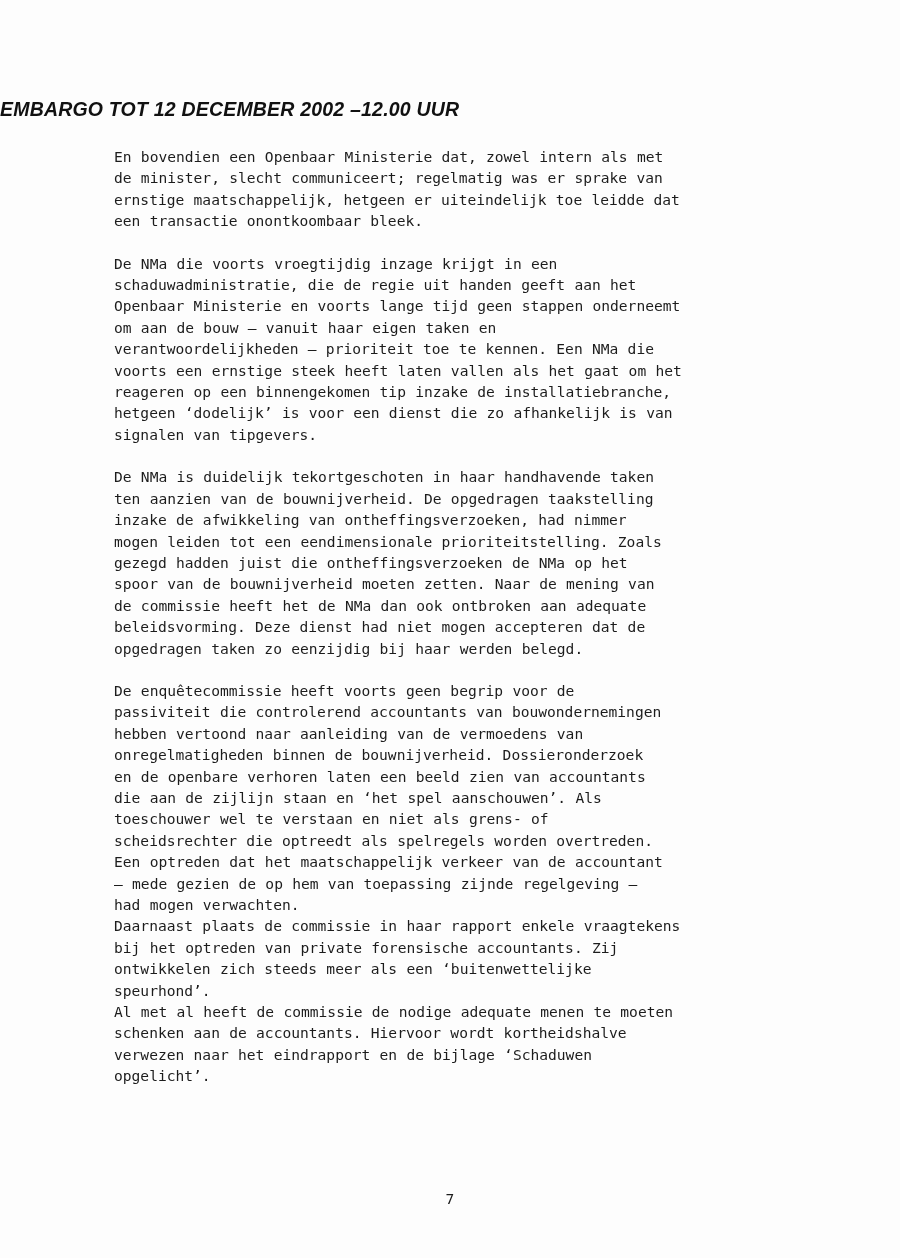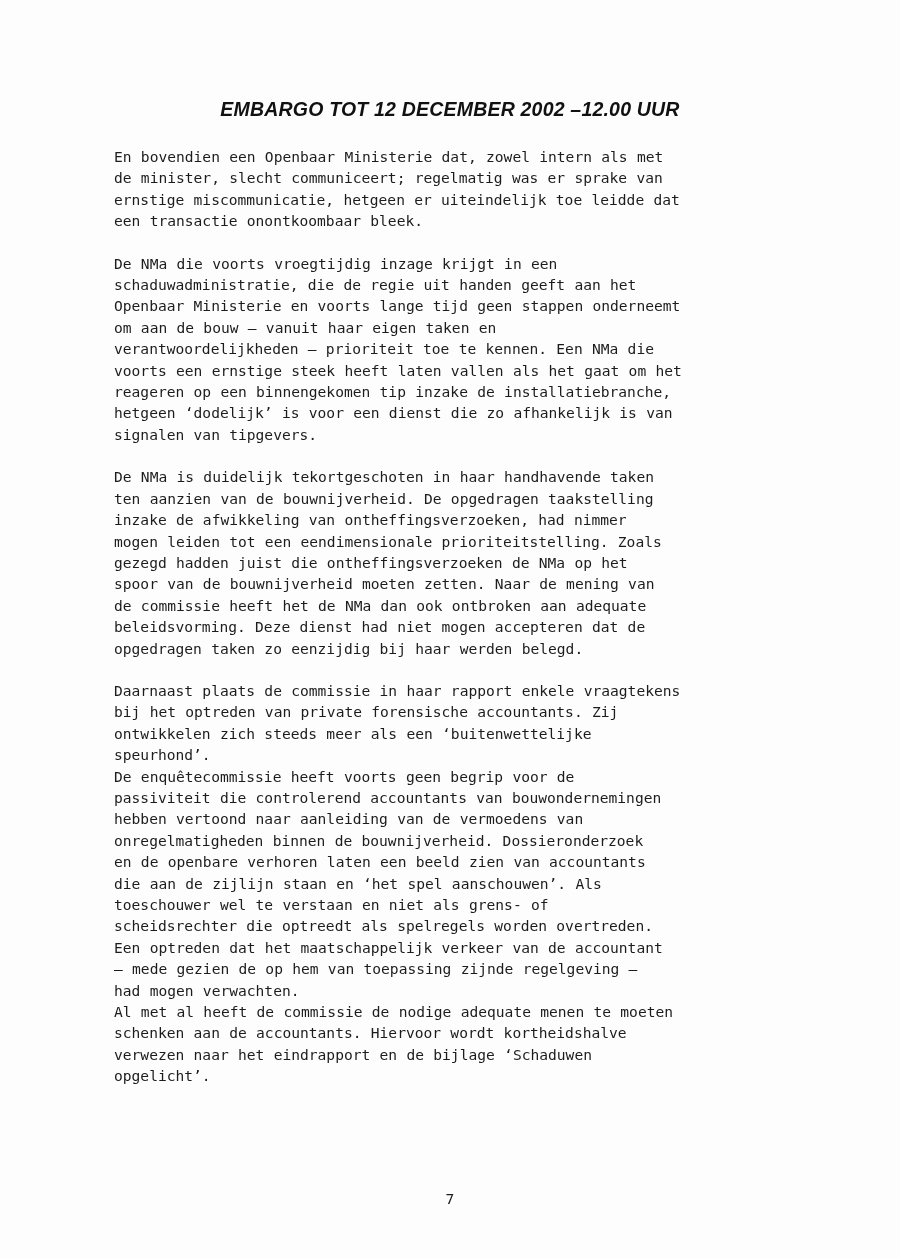--- a/index.html
+++ b/index.html
@@ -27,7 +27,7 @@
     top: 98px;
     left: 0;
     width: 900px;
-    text-align: center;
+    text-align: left;
     font-family: "Liberation Sans", sans-serif;
     font-weight: bold;
     font-style: italic;

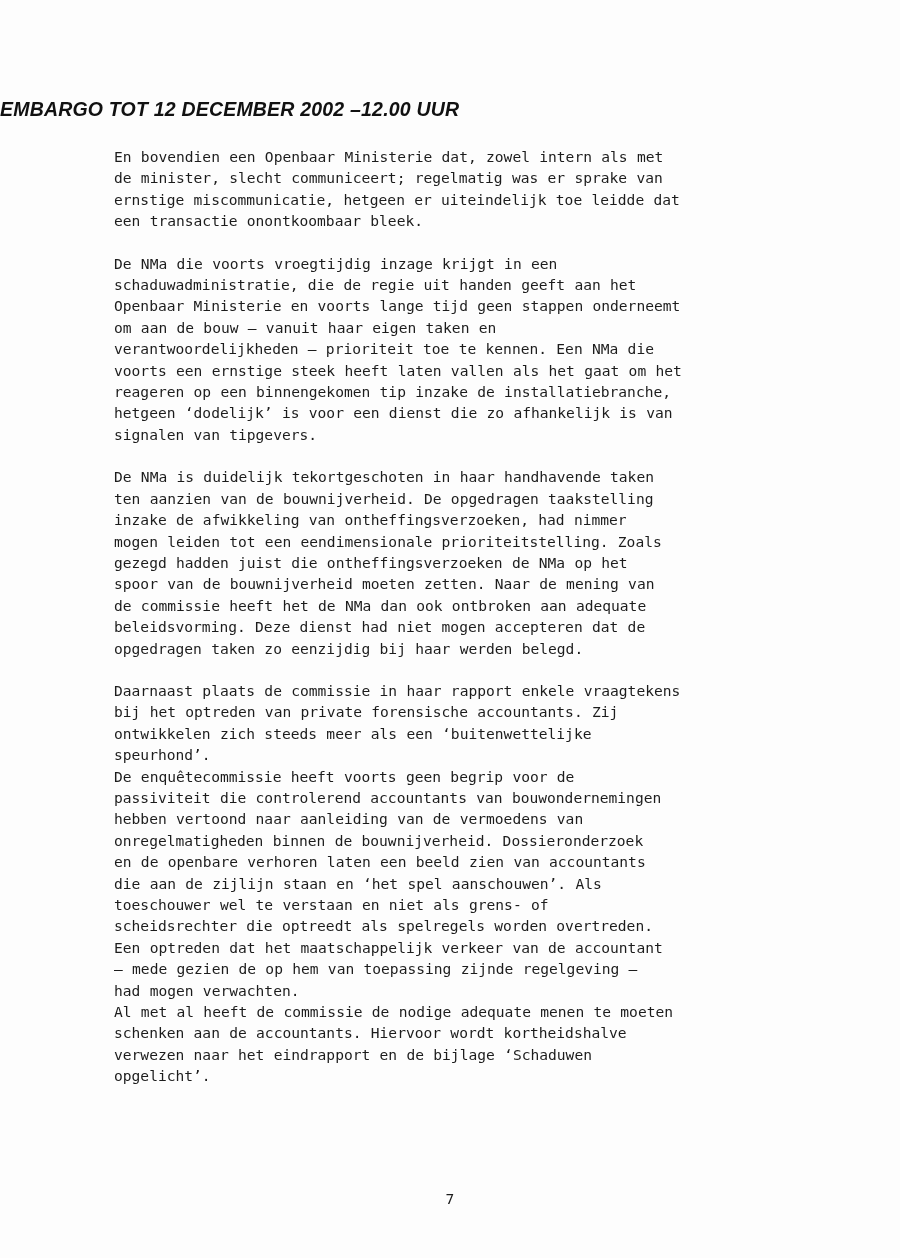--- a/index.html
+++ b/index.html
@@ -75,7 +75,7 @@
   <div class="body-block">
     <p class="para">En bovendien een Openbaar Ministerie dat, zowel intern als met
 de minister, slecht communiceert; regelmatig was er sprake van
-ernstige miscommunicatie, hetgeen er uiteindelijk toe leidde dat
+ernstige maatschappelijk, hetgeen er uiteindelijk toe leidde dat
 een transactie onontkoombaar bleek.</p>
     <p class="para">De NMa die voorts vroegtijdig inzage krijgt in een
 schaduwadministratie, die de regie uit handen geeft aan het

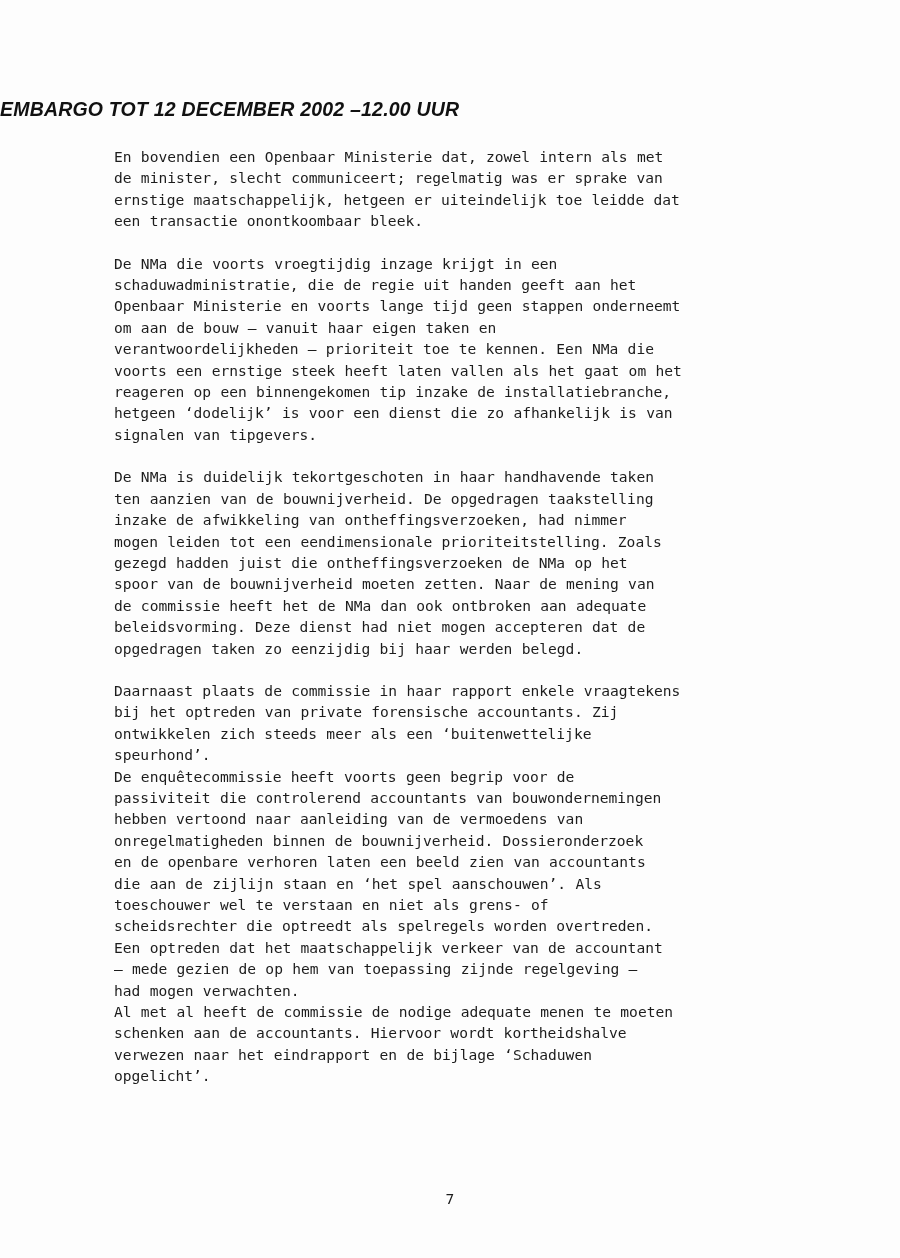--- a/index.html
+++ b/index.html
@@ -95,10 +95,6 @@
 de commissie heeft het de NMa dan ook ontbroken aan adequate
 beleidsvorming. Deze dienst had niet mogen accepteren dat de
 opgedragen taken zo eenzijdig bij haar werden belegd.</p>
-    <p class="para tight">Daarnaast plaats de commissie in haar rapport enkele vraagtekens
-bij het optreden van private forensische accountants. Zij
-ontwikkelen zich steeds meer als een ‘buitenwettelijke
-speurhond’.</p>
     <p class="para tight">De enquêtecommissie heeft voorts geen begrip voor de
 passiviteit die controlerend accountants van bouwondernemingen
 hebben vertoond naar aanleiding van de vermoedens van
@@ -110,6 +106,10 @@
 Een optreden dat het maatschappelijk verkeer van de accountant
 – mede gezien de op hem van toepassing zijnde regelgeving –
 had mogen verwachten.</p>
+    <p class="para tight">Daarnaast plaats de commissie in haar rapport enkele vraagtekens
+bij het optreden van private forensische accountants. Zij
+ontwikkelen zich steeds meer als een ‘buitenwettelijke
+speurhond’.</p>
     <p class="para tight">Al met al heeft de commissie de nodige adequate menen te moeten
 schenken aan de accountants. Hiervoor wordt kortheidshalve
 verwezen naar het eindrapport en de bijlage ‘Schaduwen

